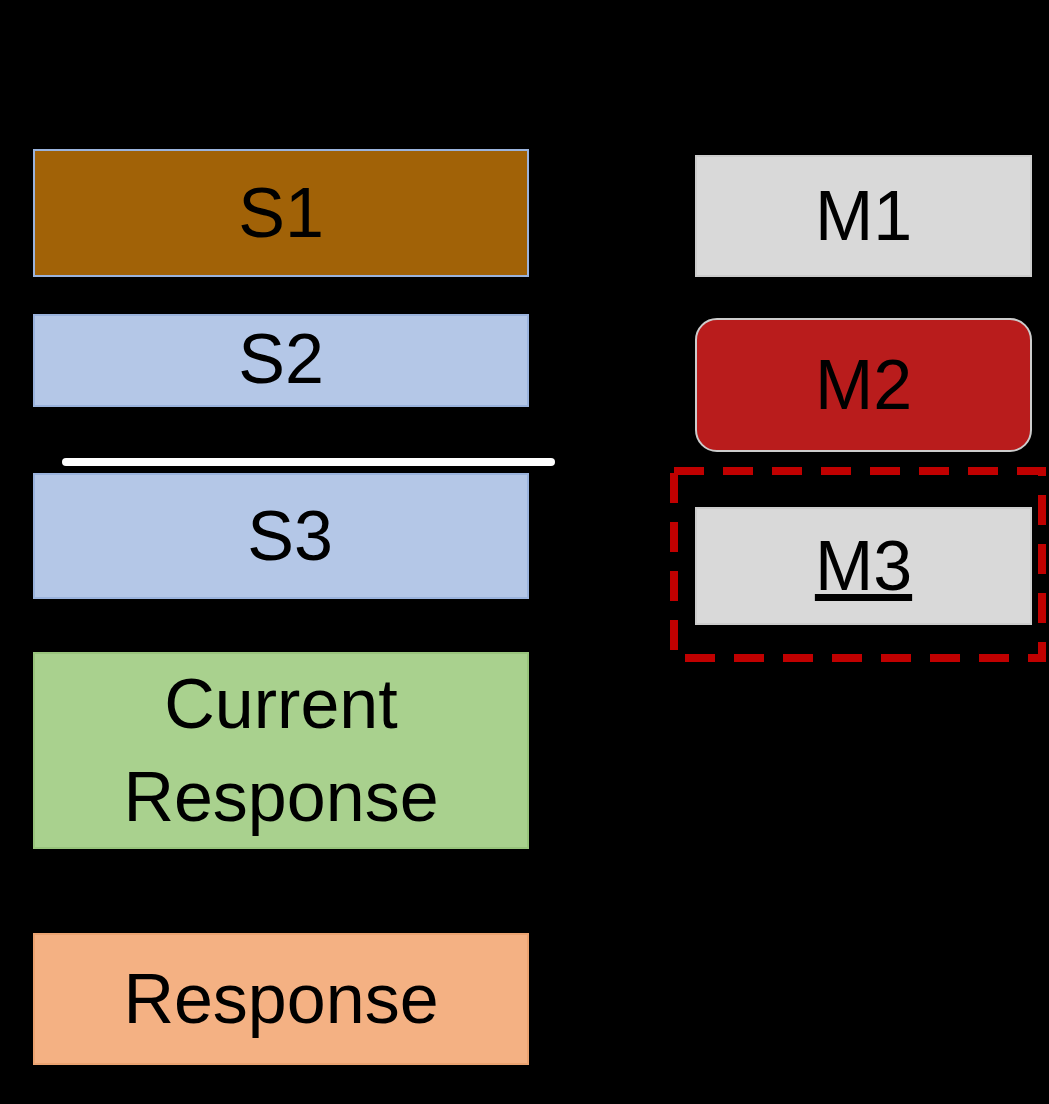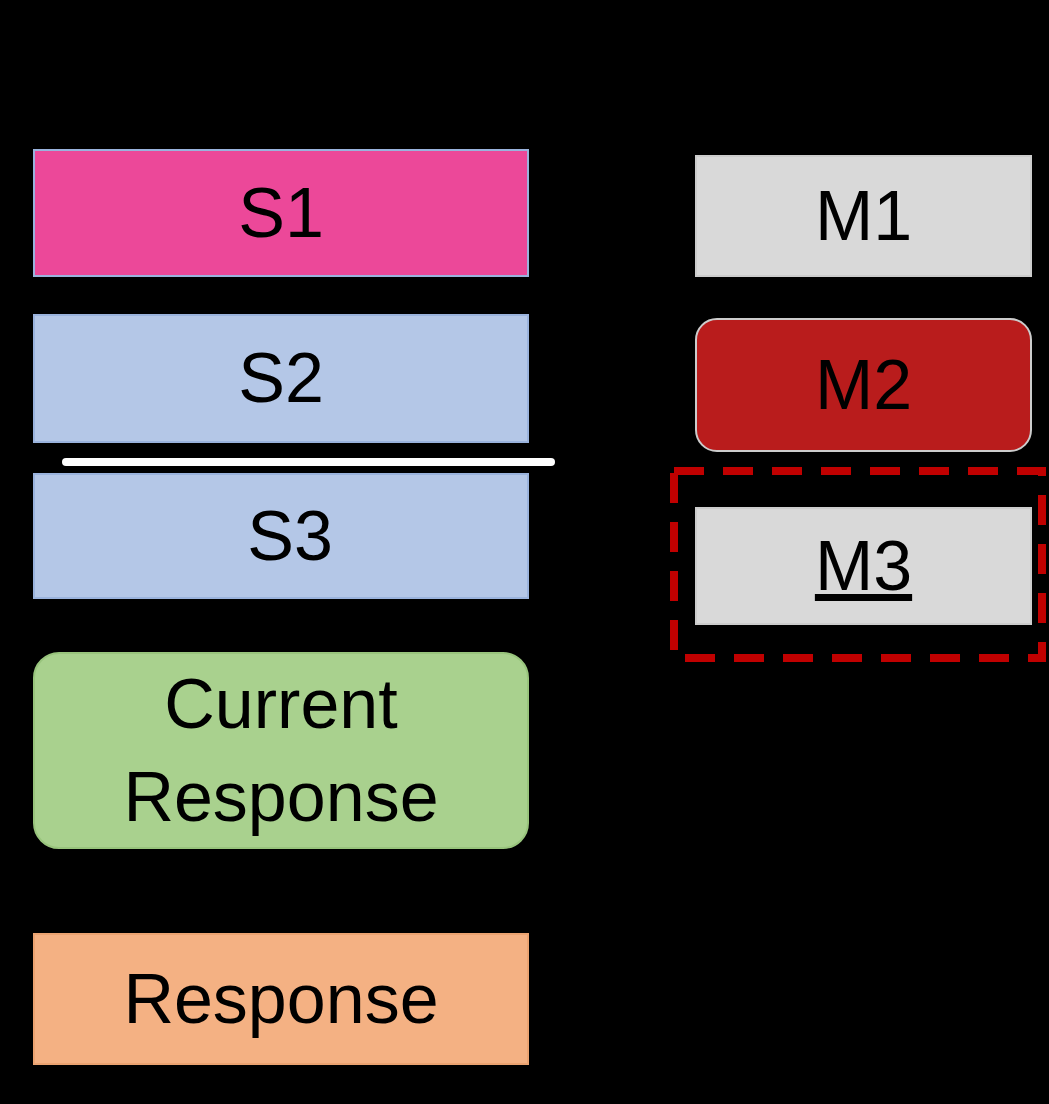--- a/index.html
+++ b/index.html
@@ -56,7 +56,7 @@
 
 <div id="canvas" style="background: rgb(0, 0, 0);">
 
-  <div class="box" id="s1" style="background: #ec4899; border-color: rgb(154, 179, 221);">
+  <div class="box" id="s1" style="background: #a16207; border-color: rgb(154, 179, 221);">
     <span class="lbl">S1</span>
   </div>
 

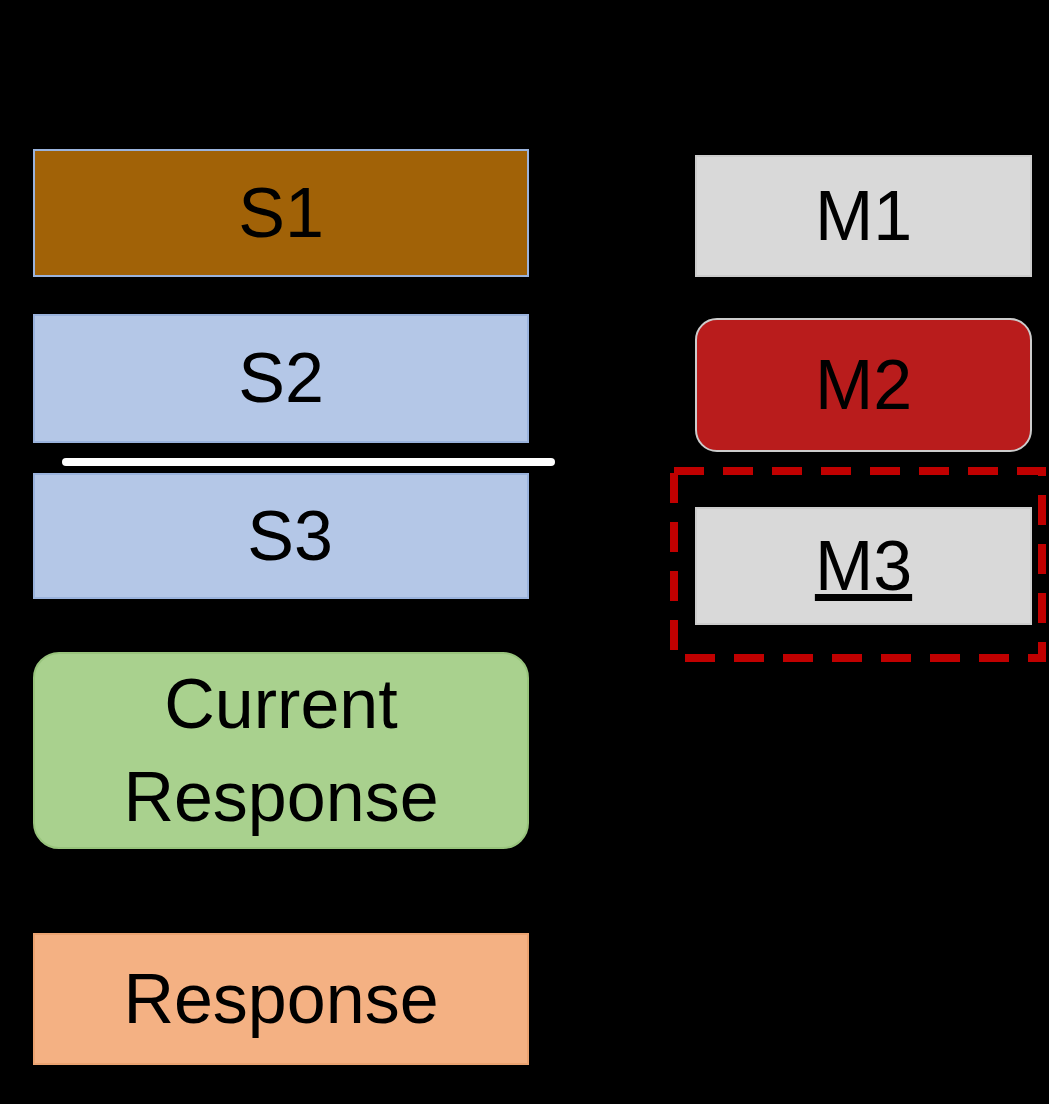--- a/index.html
+++ b/index.html
@@ -29,7 +29,7 @@
   .box .lbl { display: block; }
   
   #s1 { left: 33px; top: 149px; width: 496px; height: 128px; }
-  #s2 { left: 33px; top: 314px; width: 496px; height: 129px; }
+  #s2 { left: 33px; top: 314px; width: 496px; height: 93px; align-items: flex-end; }
   #s3 { left: 33px; top: 473px; width: 496px; height: 126px; }
   #current { left: 33px; top: 652px; width: 496px; height: 197px; flex-direction: column; }
   #response { left: 33px; top: 933px; width: 496px; height: 132px; }

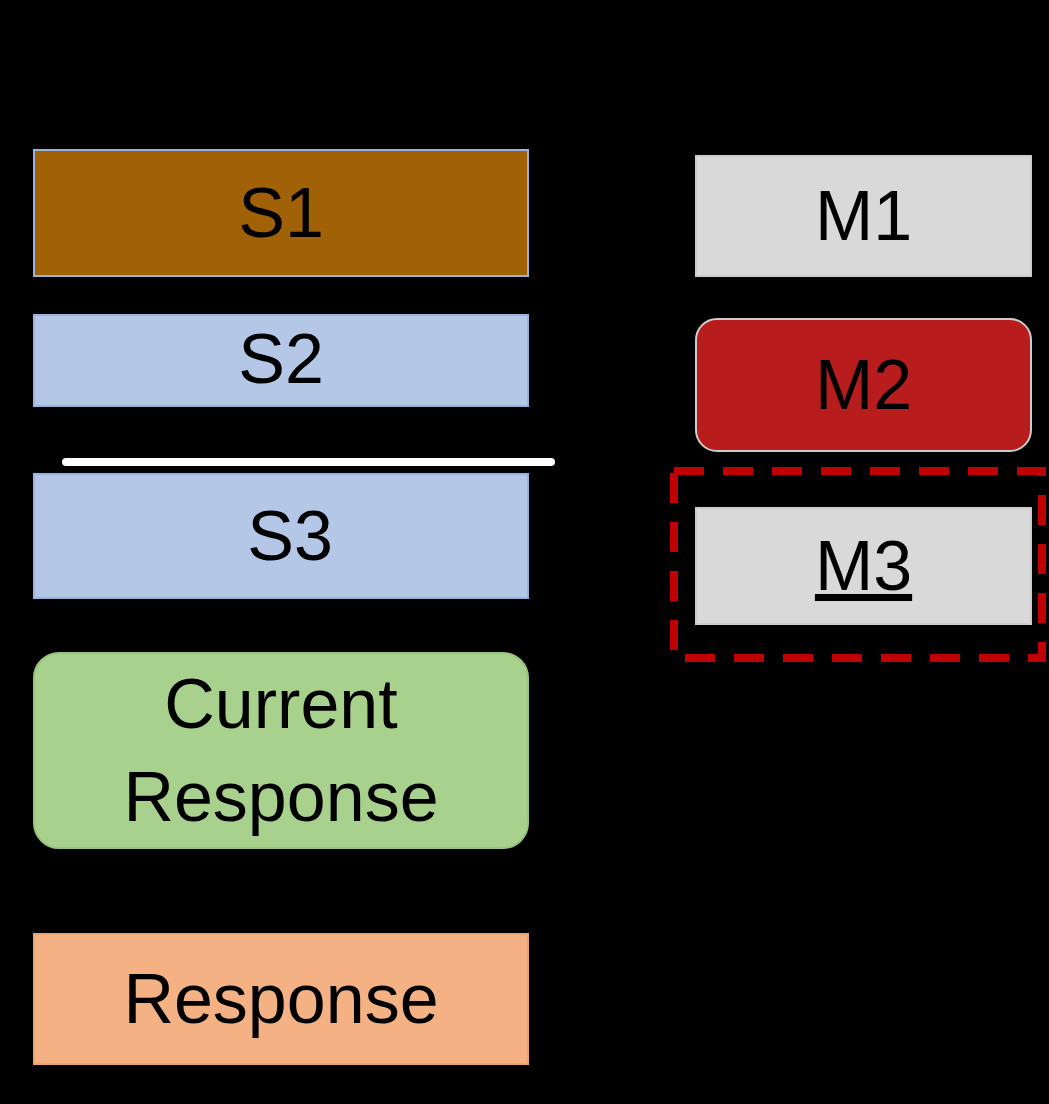--- a/index.html
+++ b/index.html
@@ -70,7 +70,7 @@
     <span class="lbl">S3</span>
   </div>
 
-  <div class="box" id="current" style="background: rgb(169, 209, 142); border-color: rgb(152, 196, 124); border-radius: 26px;">
+  <div class="box" id="current" style="background: rgb(169, 209, 142); border-color: rgb(152, 196, 124);">
     <span class="lbl">Current</span>
     <span class="lbl">Response</span>
   </div>

